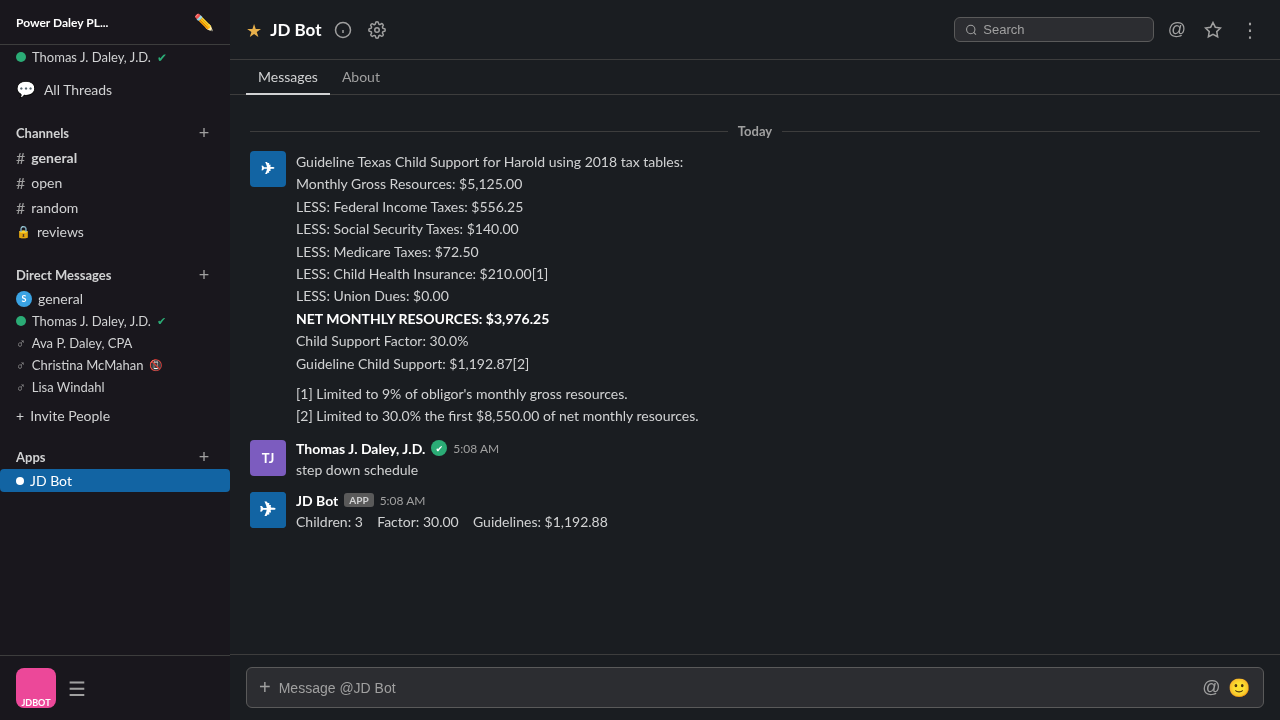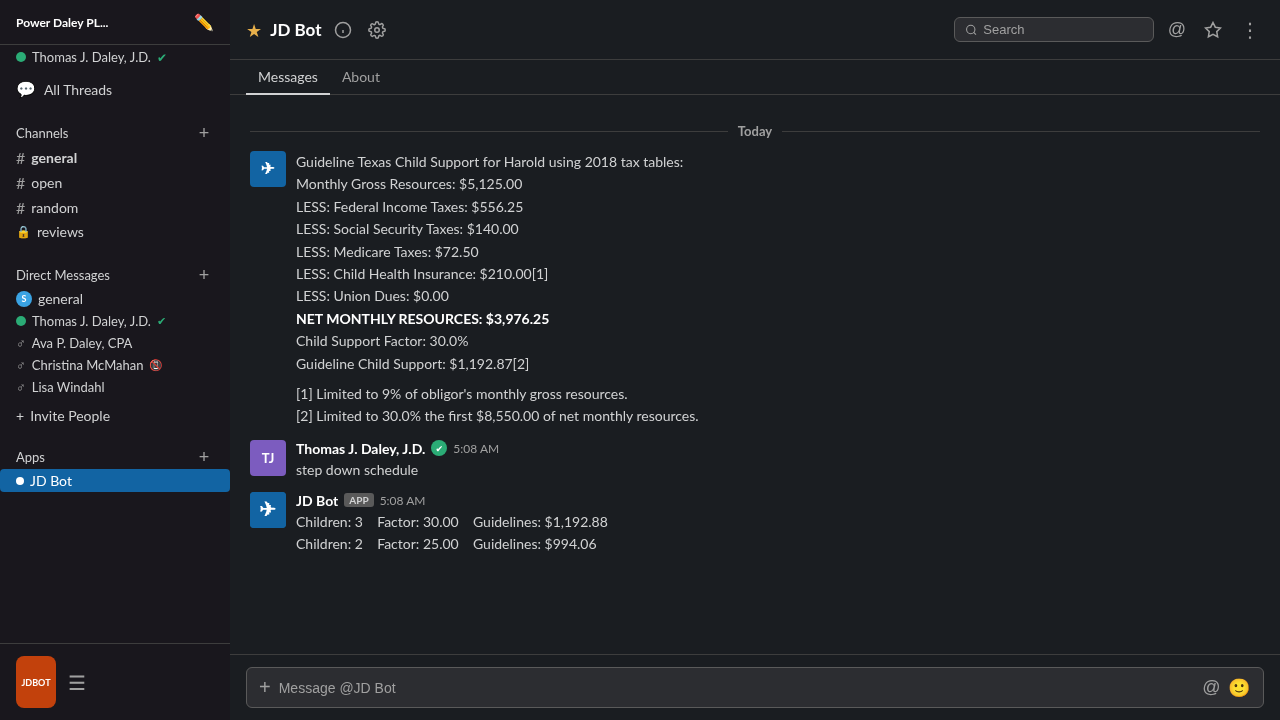--- a/index.html
+++ b/index.html
@@ -61,7 +61,7 @@
     }
     .sidebar-section-label {
       font-size: 13px;
-      font-weight: 400;
+      font-weight: 700;
       color: #d1d2d3;
     }
     .sidebar-item {

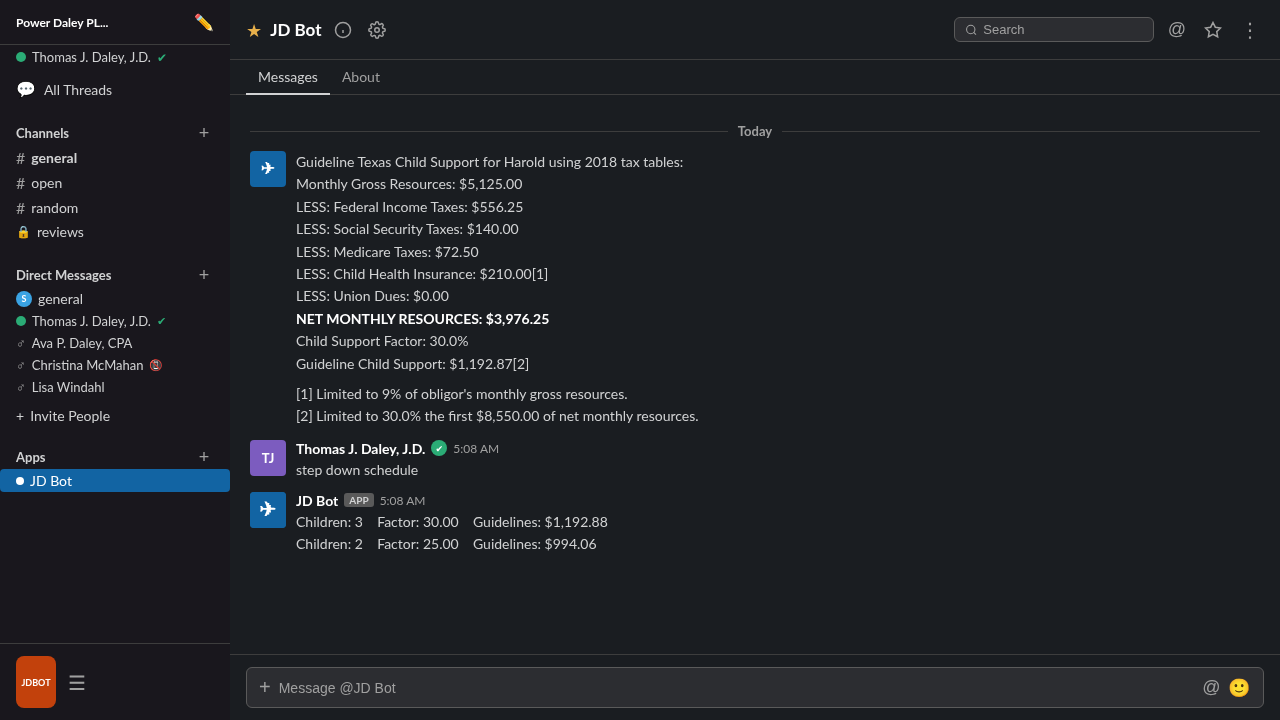--- a/index.html
+++ b/index.html
@@ -584,7 +584,6 @@
           <span class="message-time">5:08 AM</span>
         </div>
         <div class="bot-message-line">Children: 3&nbsp;&nbsp;&nbsp;&nbsp;Factor: 30.00&nbsp;&nbsp;&nbsp;&nbsp;Guidelines: $1,192.88</div>
-        <div class="bot-message-line">Children: 2&nbsp;&nbsp;&nbsp;&nbsp;Factor: 25.00&nbsp;&nbsp;&nbsp;&nbsp;Guidelines: $994.06</div>
       </div>
     </div>
 

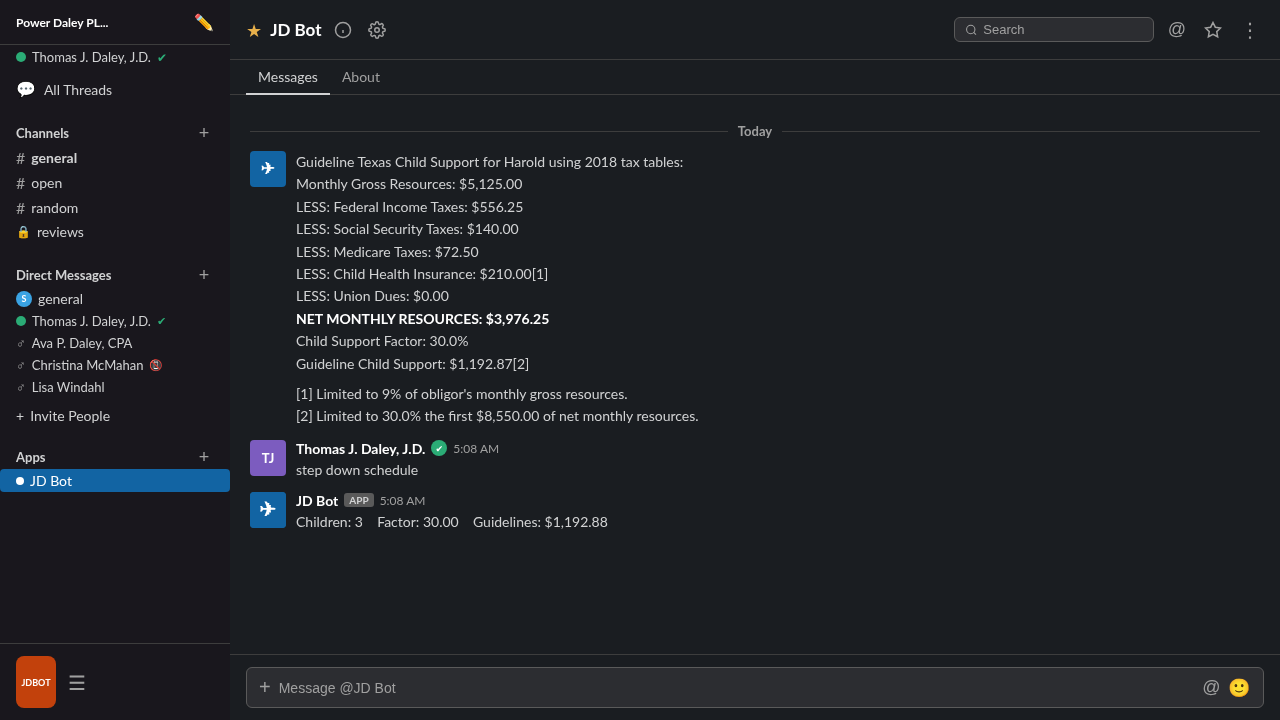--- a/index.html
+++ b/index.html
@@ -131,11 +131,11 @@
       gap: 12px;
     }
     .jdbot-avatar {
-      width: 40px; height: 52px;
+      width: 40px; height: 40px;
       border-radius: 8px;
-      background: #c2410c;
-      display: flex;
-      align-items: center;
+      background: #ec4899;
+      display: flex;
+      align-items: flex-end;
       justify-content: center;
       font-size: 10px;
       font-weight: 700;

